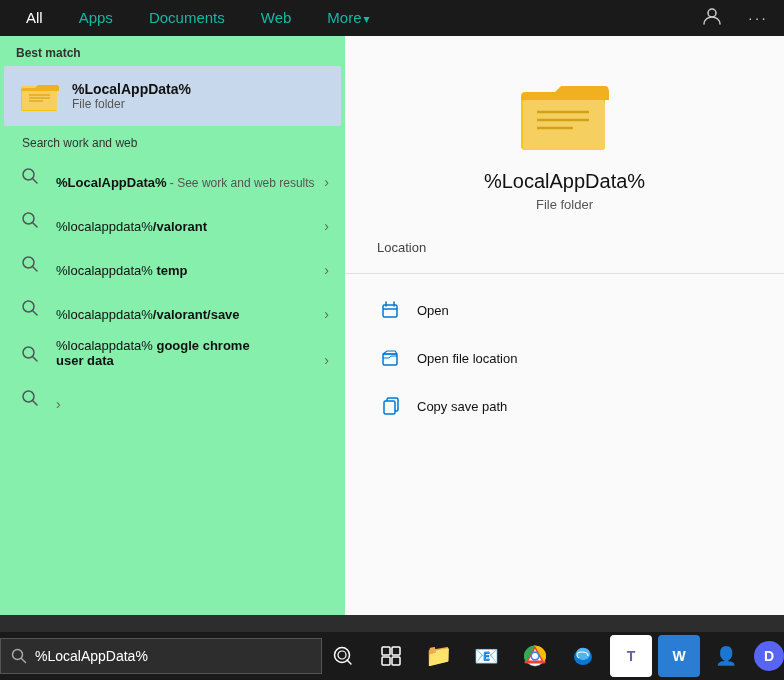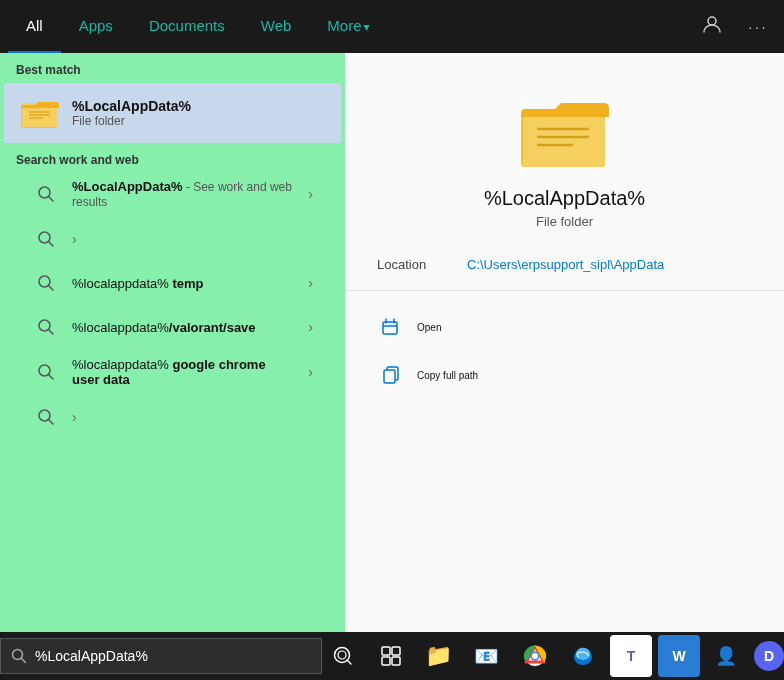--- a/index.html
+++ b/index.html
@@ -10,7 +10,7 @@
       display: flex;
       align-items: center;
       background: #1a1a1a;
-      height: 53px;
+      height: 36px;
       padding: 0 8px;
     }
     .nav-tab {

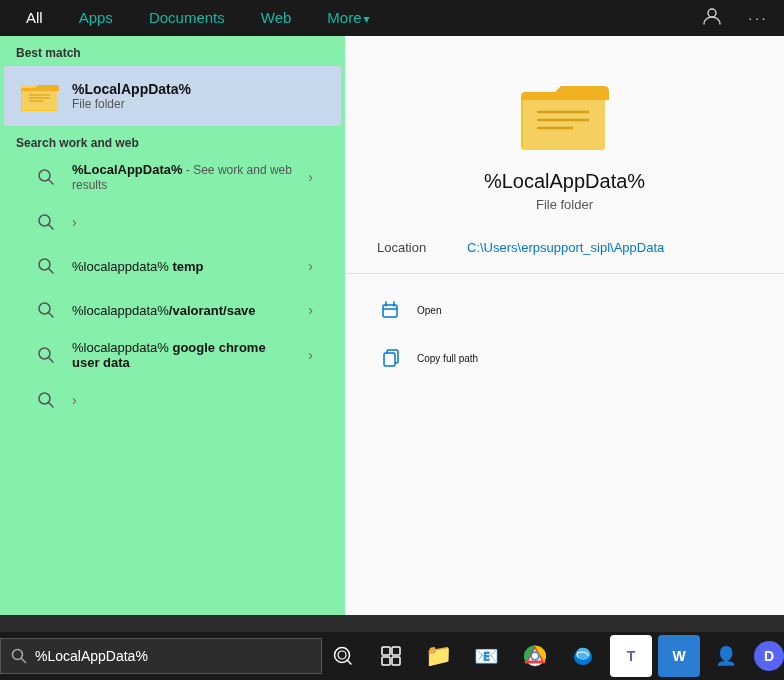--- a/index.html
+++ b/index.html
@@ -89,9 +89,10 @@
     
     .search-web-label {
       font-size: 12px;
-      font-weight: 700;
+      font-weight: 400;
       color: #333;
       padding: 10px 16px 4px 16px;
+      margin-left: 6px;
     }
 
     

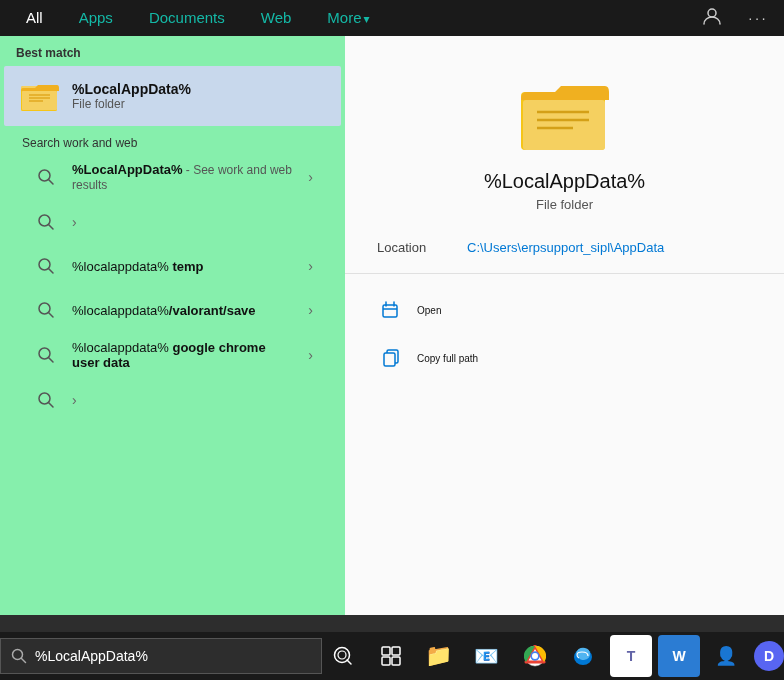--- a/index.html
+++ b/index.html
@@ -98,8 +98,8 @@
     
     .list-item {
       display: flex;
-      align-items: center;
-      padding: 8px 32px;
+      align-items: flex-end;
+      padding: 8px 16px;
       cursor: pointer;
       position: relative;
     }

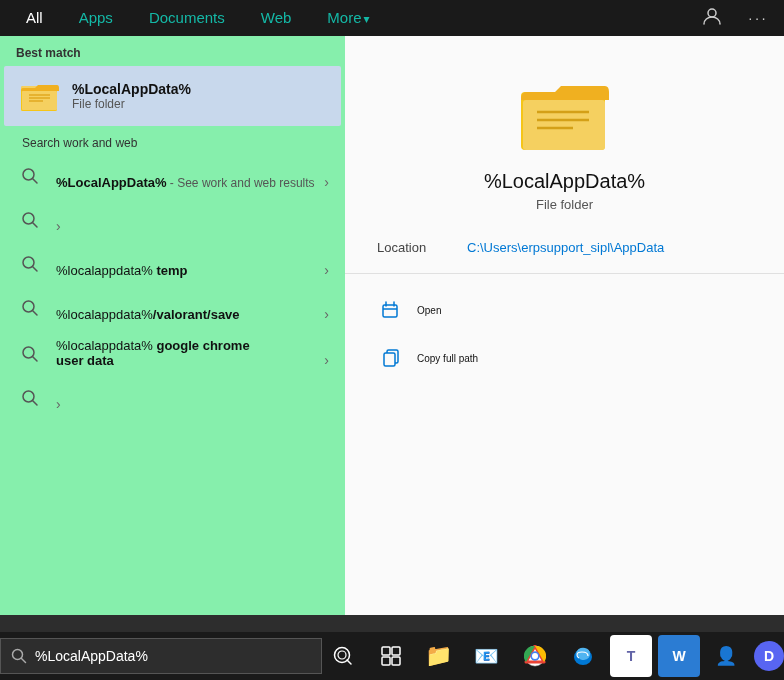--- a/index.html
+++ b/index.html
@@ -326,6 +326,9 @@
           <circle cx="7.5" cy="7.5" r="5.5" stroke="#555" stroke-width="1.5"></circle>
           <line x1="11.5" y1="11.5" x2="16" y2="16" stroke="#555" stroke-width="1.5" stroke-linecap="round"></line>
         </svg>
+      </div>
+      <div class="list-text">
+        <span>%localappdata%</span><span style="font-weight:600;">/valorant</span>
       </div>
       <div class="list-chevron">›</div>
     </div>

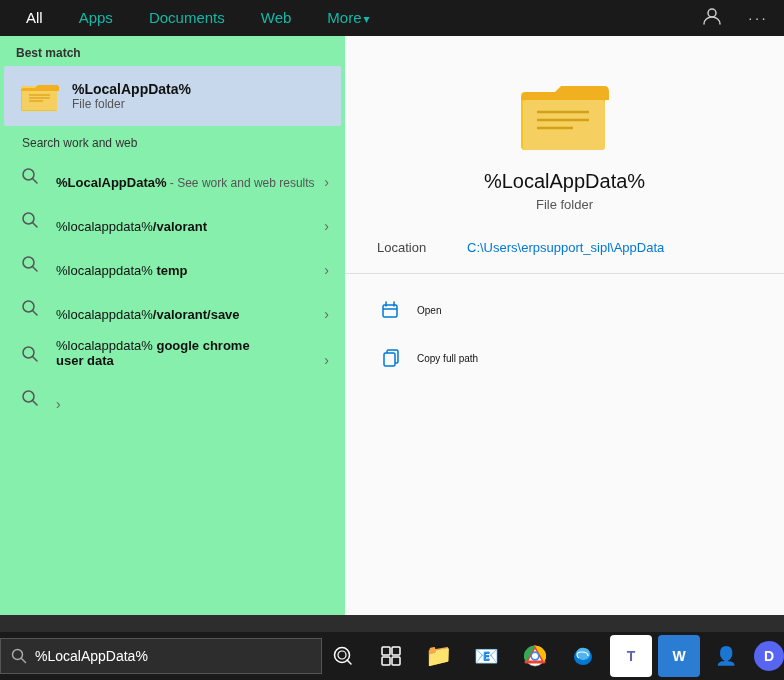--- a/index.html
+++ b/index.html
@@ -401,7 +401,6 @@
 
     <div class="location-row">
       <span class="location-label">Location</span>
-      <a class="location-link" href="#">C:\Users\erpsupport_sipl\AppData</a>
     </div>
 
     <div class="action-item">

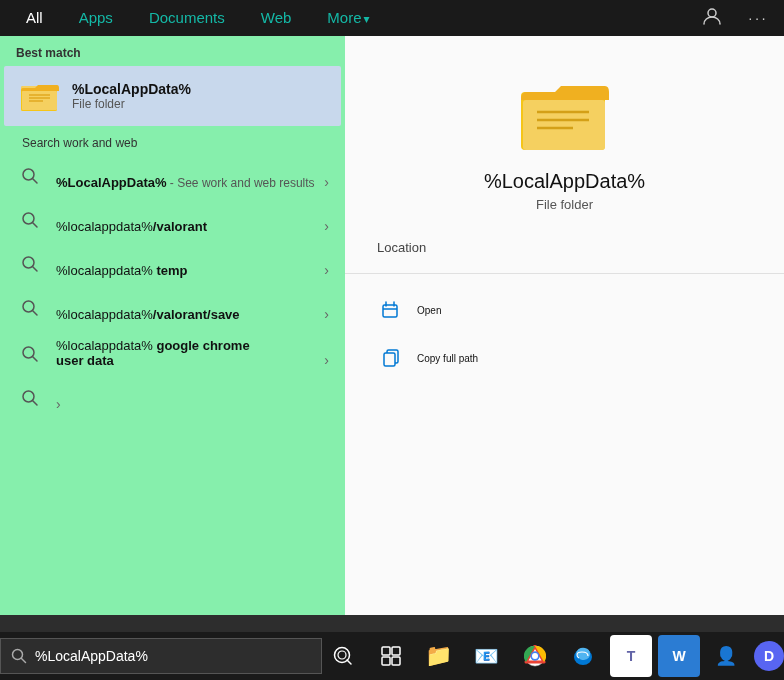--- a/index.html
+++ b/index.html
@@ -186,7 +186,7 @@
       font-size: 16px;
     }
     .action-label {
-      font-size: 10px;
+      font-size: 13px;
       color: #111;
     }
 

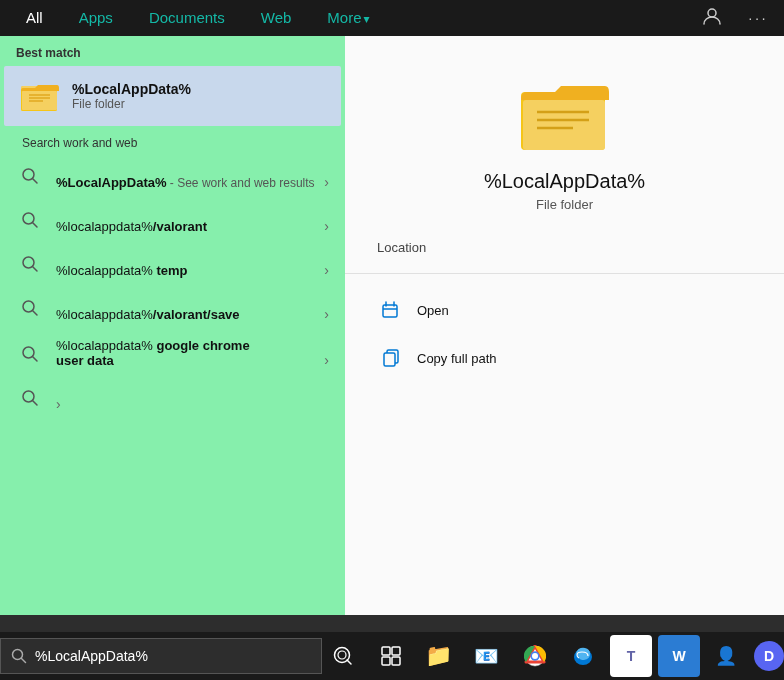--- a/index.html
+++ b/index.html
@@ -415,6 +415,16 @@
       <span class="action-label">Open</span>
     </div>
 
+    <div class="action-item">
+      <div class="action-icon">
+        <svg width="18" height="18" viewBox="0 0 18 18" fill="none">
+          <rect x="1" y="5" width="14" height="11" rx="1.5" stroke="#0078d4" stroke-width="1.5"></rect>
+          <path d="M1 9 L7 9 L9 7 L15 7" stroke="#0078d4" stroke-width="1"></path>
+          <path d="M5 2 L13 2 L15 5 L1 5 Z" stroke="#0078d4" stroke-width="1.2" fill="none"></path>
+        </svg>
+      </div>
+      <span class="action-label">Open file location</span>
+    </div>
 
     <div class="action-item">
       <div class="action-icon">

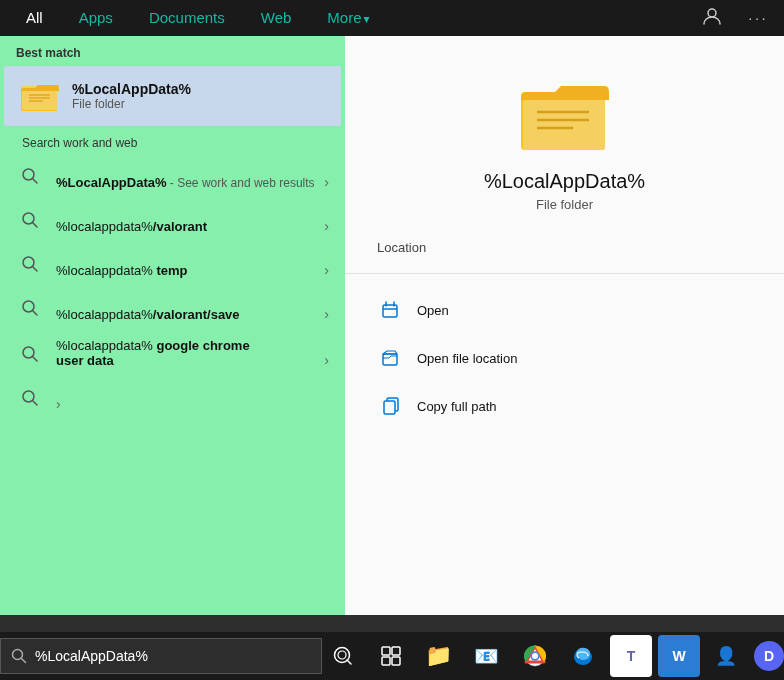--- a/index.html
+++ b/index.html
@@ -433,7 +433,7 @@
           <rect x="2" y="4" width="11" height="13" rx="1.5" stroke="#0078d4" stroke-width="1.5" fill="#fafafa"></rect>
         </svg>
       </div>
-      <span class="action-label">Copy full path</span>
+      <span class="action-label">Copy save path</span>
     </div>
   </div>
 </div>

